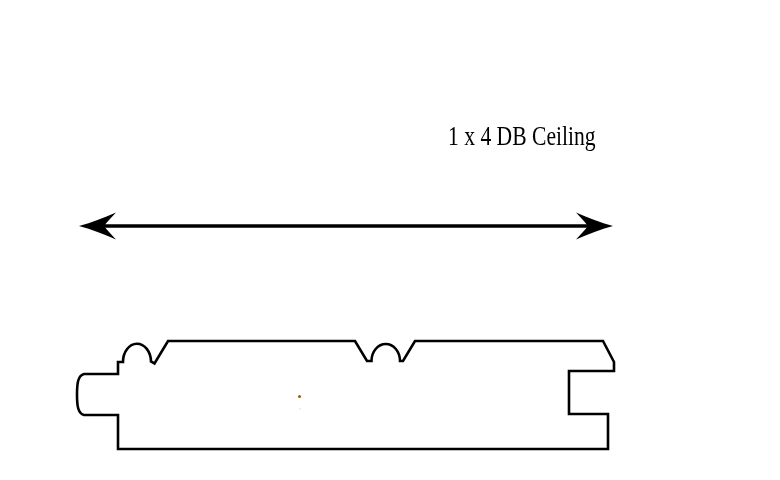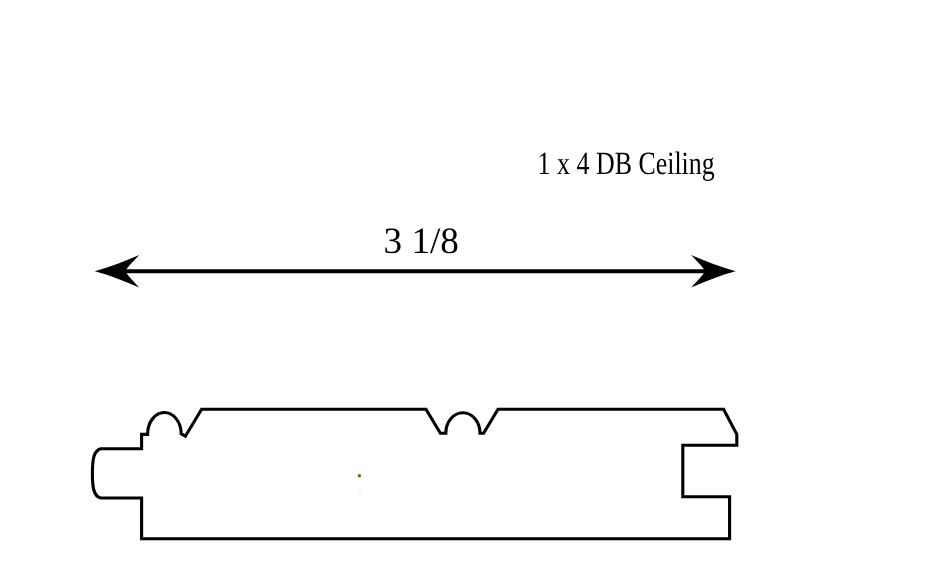--- a/index.html
+++ b/index.html
@@ -85,7 +85,6 @@
 
   <div class="product-label">1 x 4 DB Ceiling</div>
 
-  <div class="dim-label">3 1/8</div>
 
   <svg class="drawing-svg" viewBox="0 0 780 480" xmlns="http://www.w3.org/2000/svg">
 

